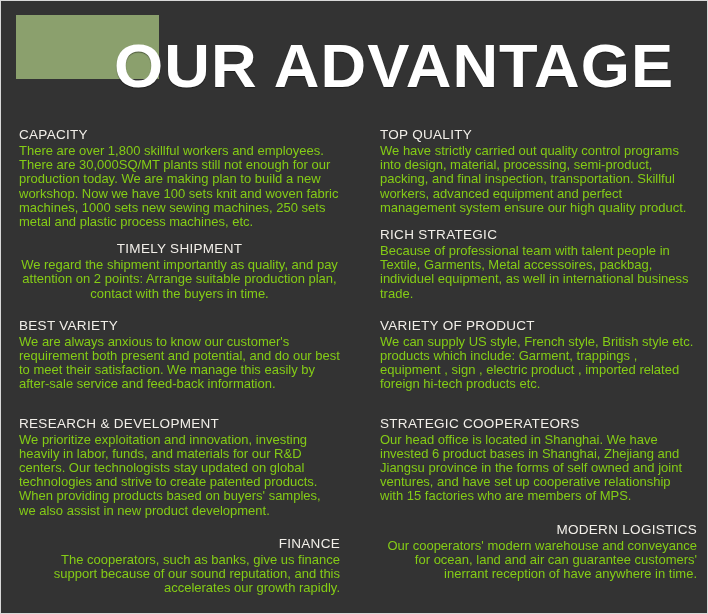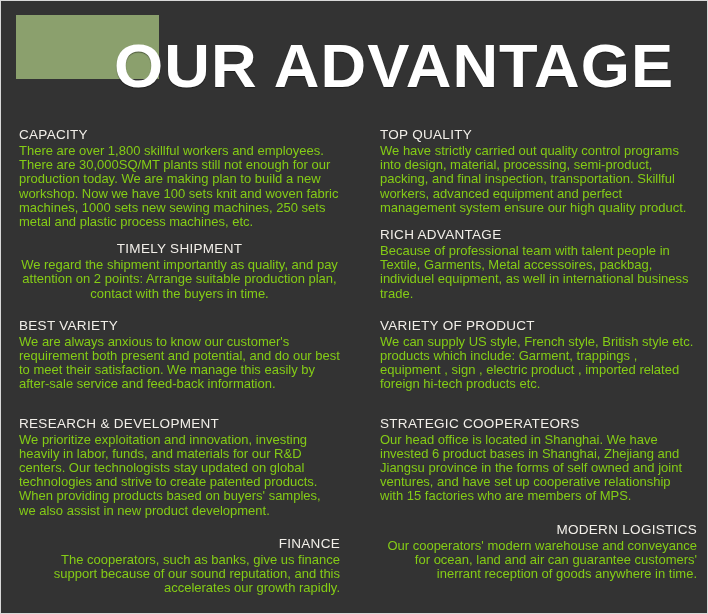--- a/index.html
+++ b/index.html
@@ -141,7 +141,7 @@
         <p class="section-body">We have strictly carried out quality control programs into design, material, processing, semi-product, packing, and final inspection, transportation. Skillful workers, advanced equipment and perfect management system ensure our high quality product.</p>
       </div>
       <div class="section">
-        <h2 class="section-heading">RICH ADVANTAGE</h2>
+        <h2 class="section-heading">RICH STRATEGIC</h2>
         <p class="section-body">Because of professional team with talent people in Textile, Garments, Metal accessoires, packbag, individuel equipment, as well in international business trade.</p>
       </div>
       <div class="section">

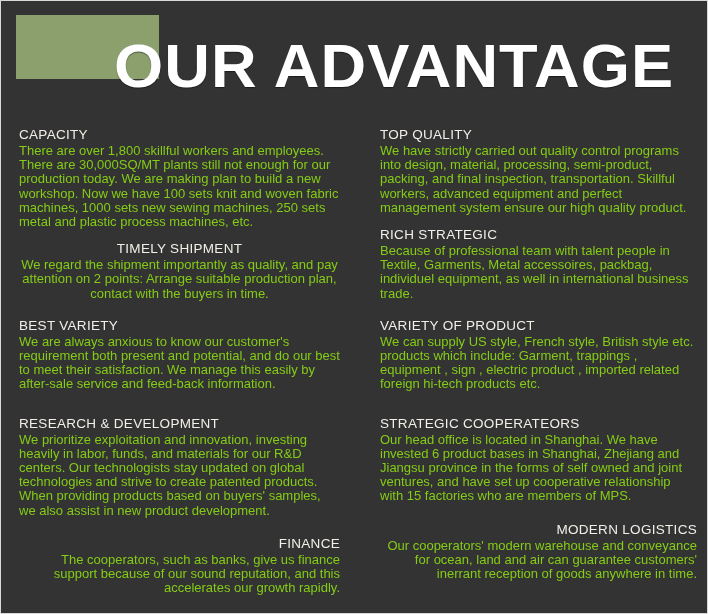--- a/index.html
+++ b/index.html
@@ -154,7 +154,7 @@
       </div>
       <div class="section">
         <h2 class="section-heading">MODERN LOGISTICS</h2>
-        <p class="section-body">Our cooperators' modern warehouse and conveyance for ocean, land and air can guarantee customers' inerrant reception of goods anywhere in time.</p>
+        <p class="section-body">Our cooperators' modern warehouse and conveyance for ocean, land and air can guarantee customers' inerrant reception of have anywhere in time.</p>
       </div>
     </div>
 

